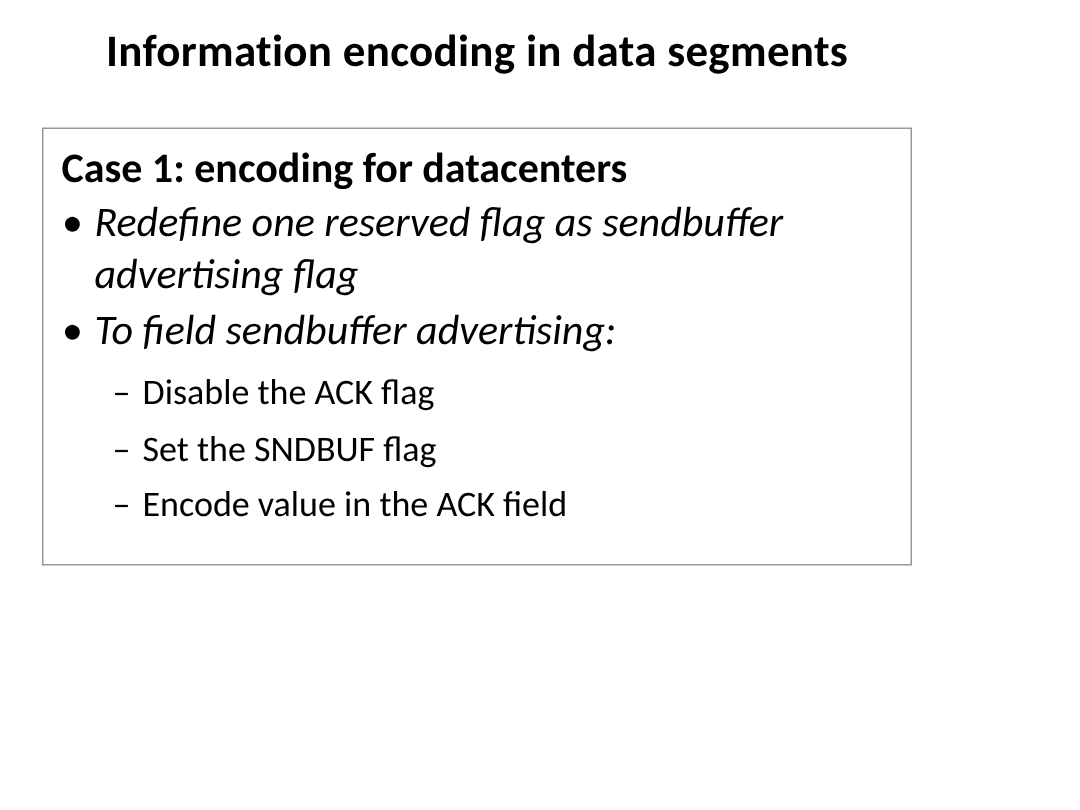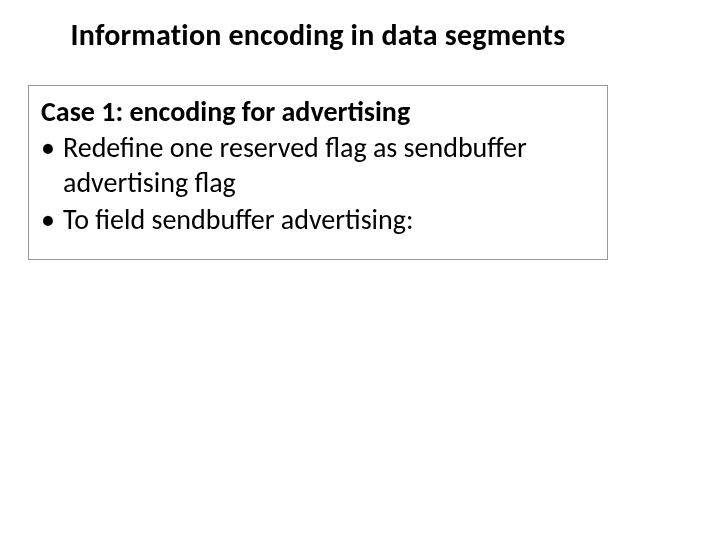--- a/index.html
+++ b/index.html
@@ -79,7 +79,7 @@
   <h1 class="title">Information encoding in data segments</h1>
 
   <div class="content-box">
-    <div class="subhead">Case 1: encoding for advertising</div>
+    <div class="subhead">Case 1: encoding for datacenters</div>
 
     <ul class="bullets">
       <li>

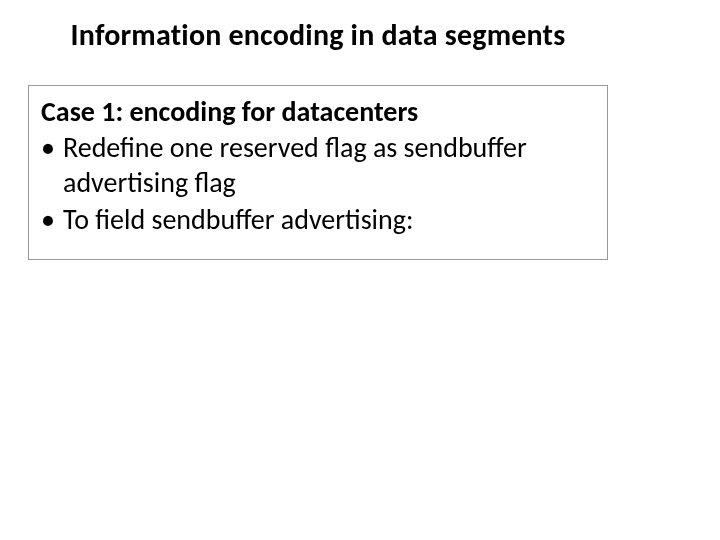--- a/index.html
+++ b/index.html
@@ -47,6 +47,7 @@
     padding-left: 22px;
     text-indent: -22px;
     margin-top: 2px;
+    font-style: italic;
   }
   ul.bullets > li .dot {
     display: inline-block;

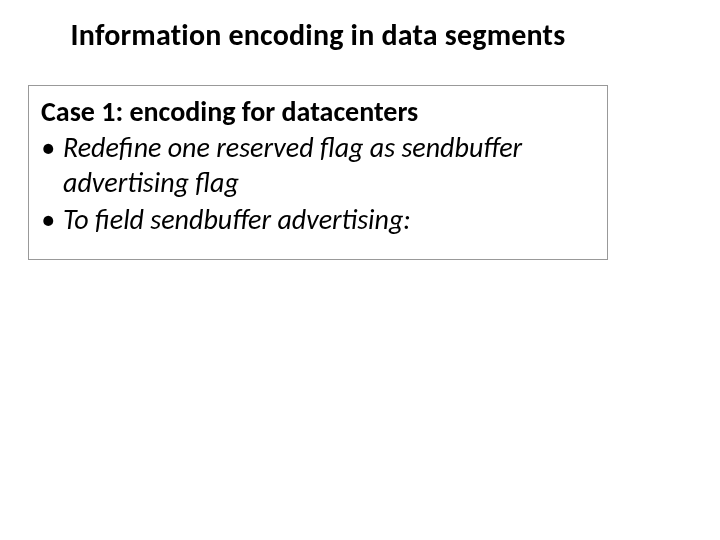--- a/index.html
+++ b/index.html
@@ -91,6 +91,17 @@
       </li>
     </ul>
 
+    <ul class="sub">
+      <li>
+        <span class="dash">–</span><span>Disable the ACK flag</span>
+      </li>
+      <li>
+        <span class="dash">–</span><span>Set the SNDBUF flag</span>
+      </li>
+      <li>
+        <span class="dash">–</span><span>Encode value in the ACK field</span>
+      </li>
+    </ul>
   </div>
 </div>
 

